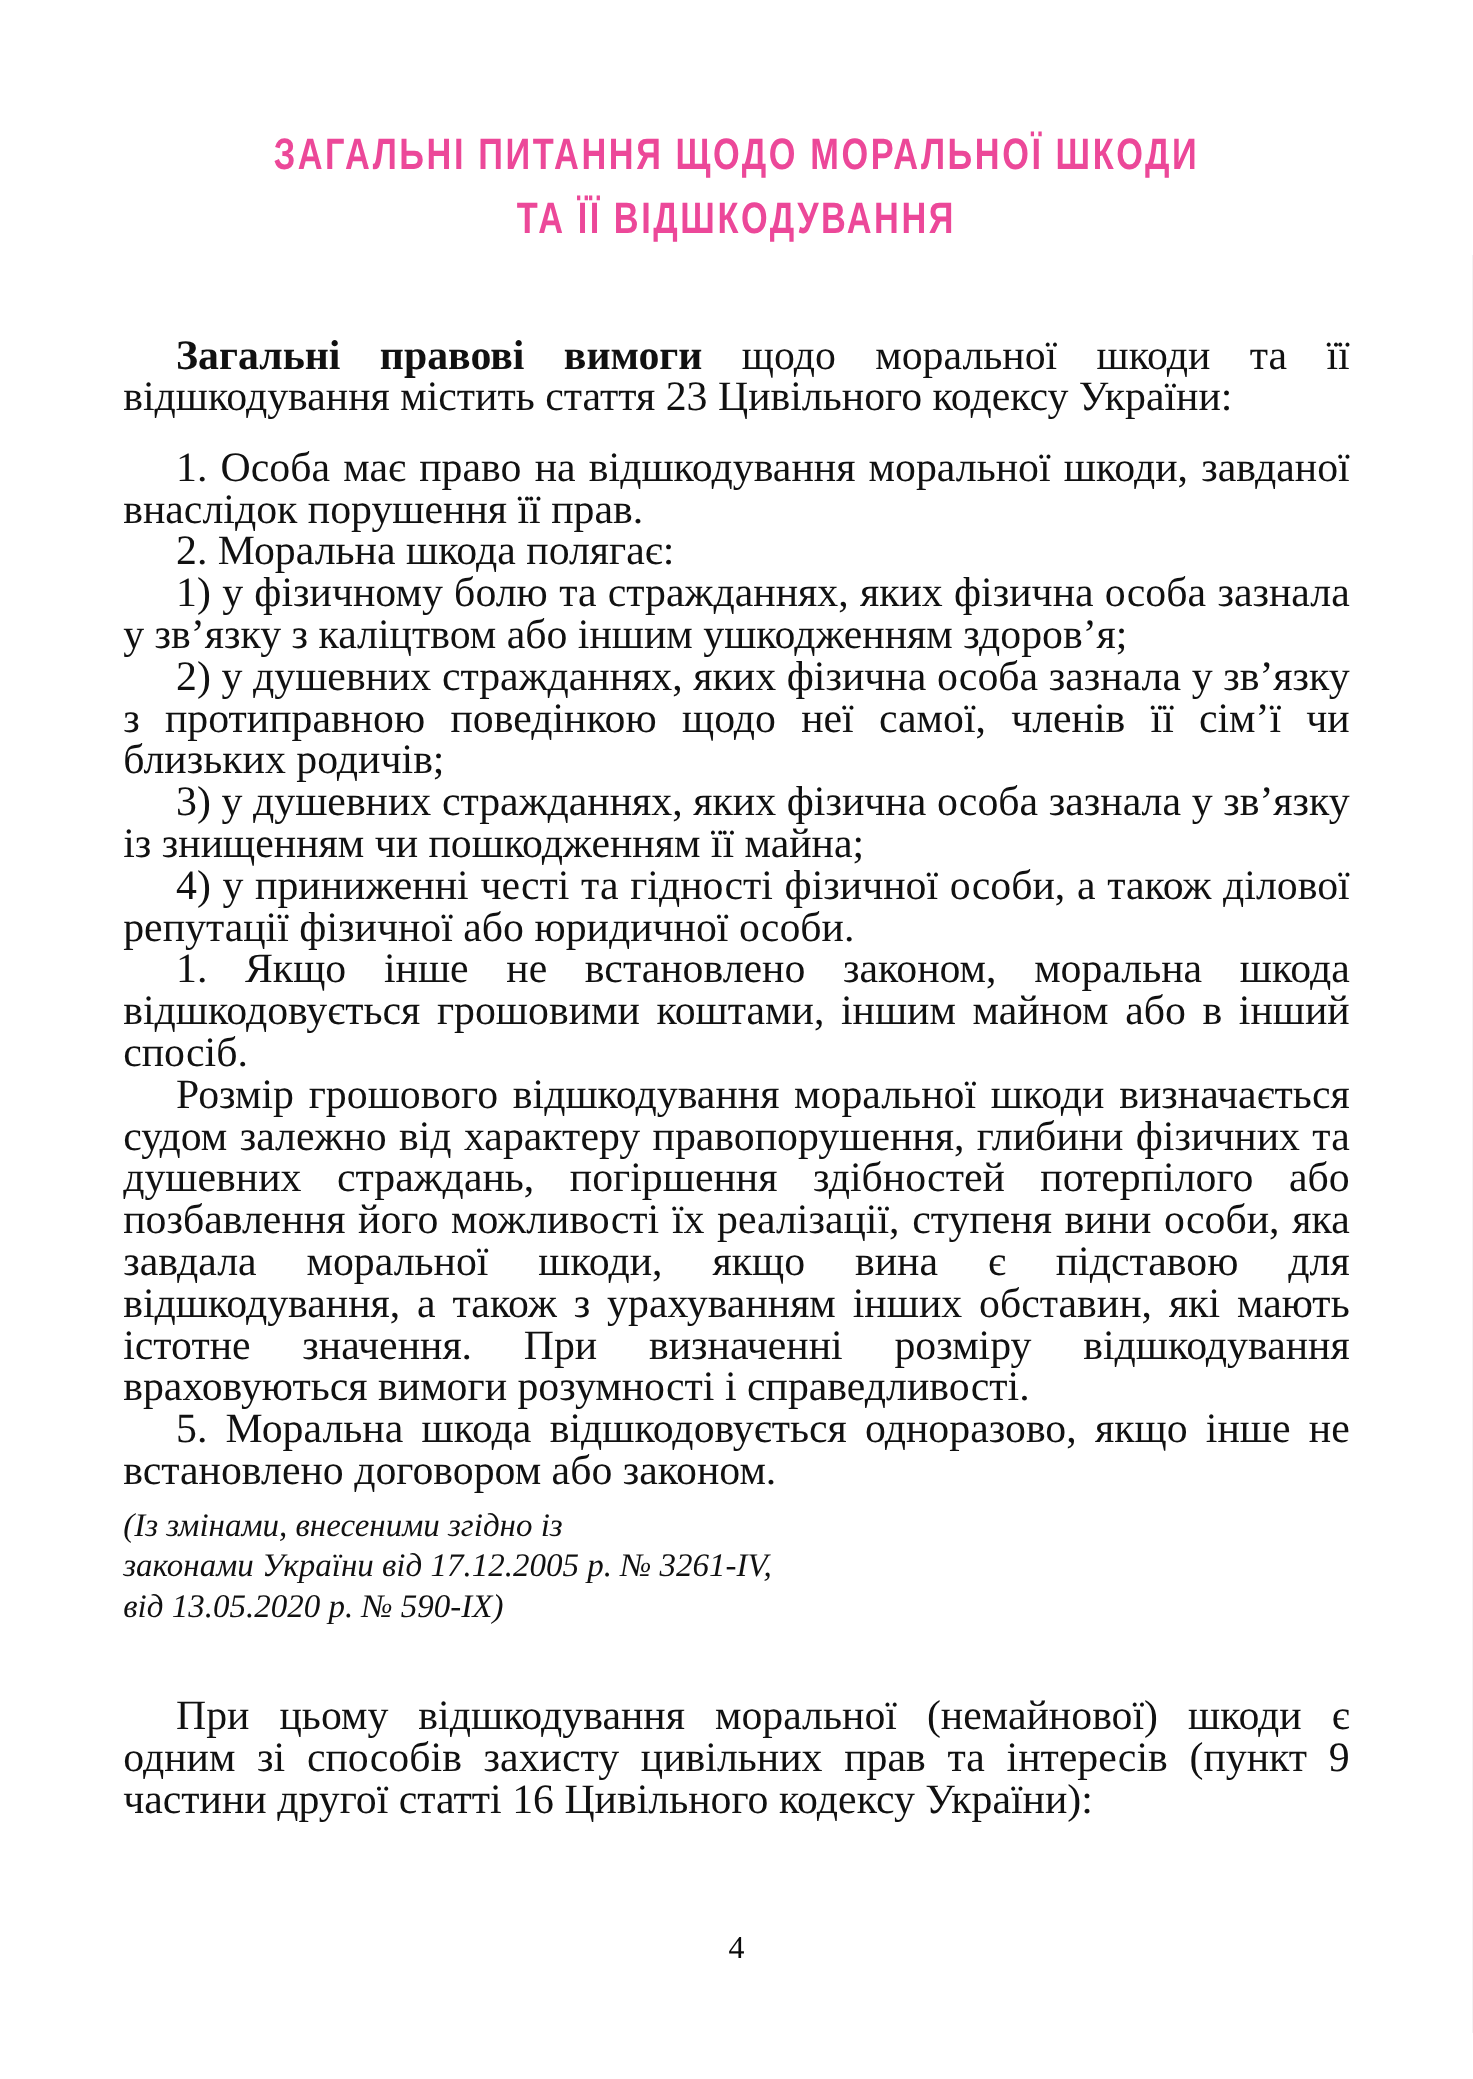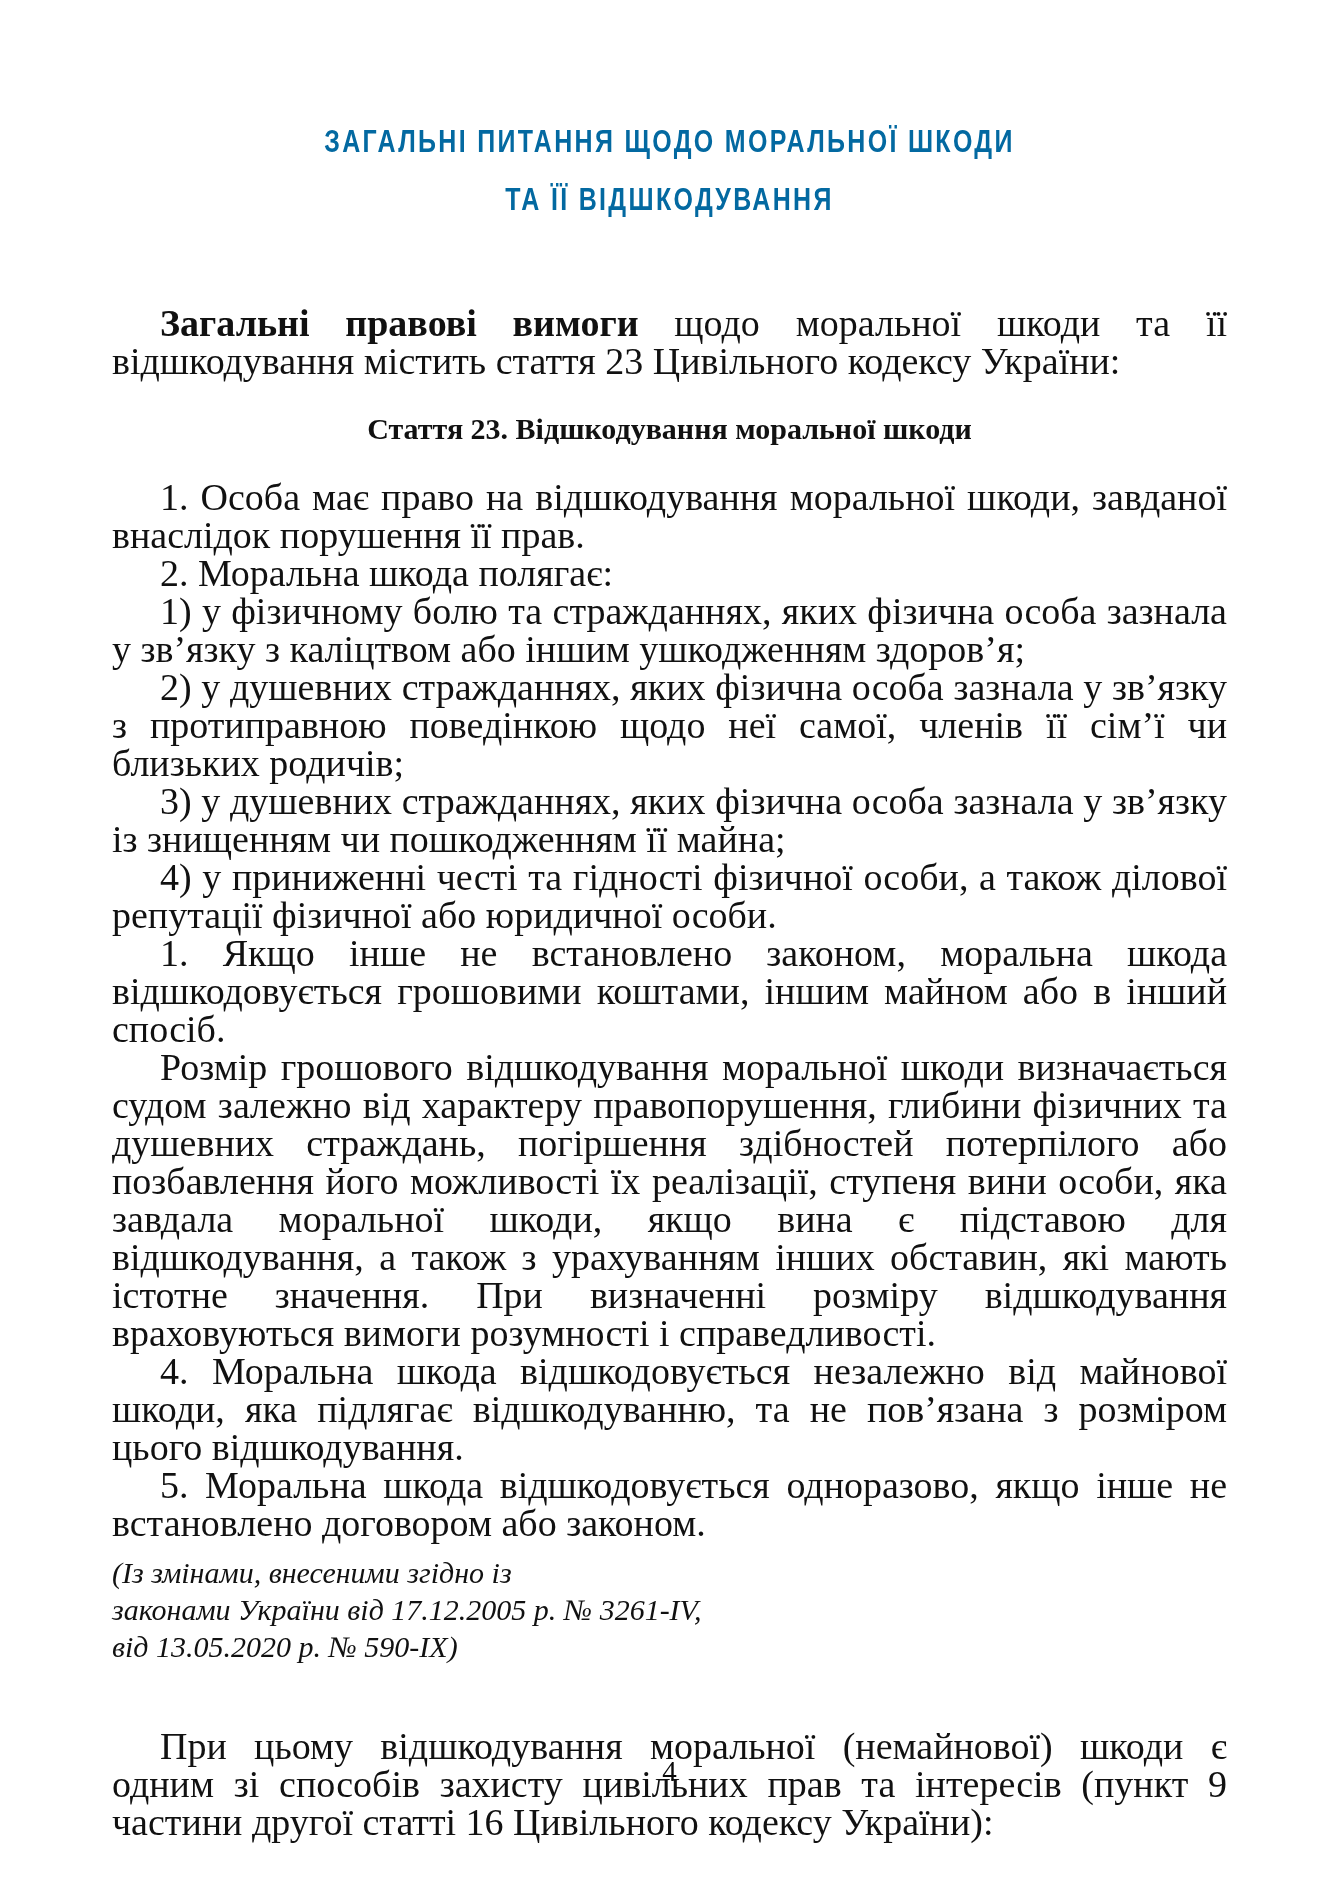--- a/index.html
+++ b/index.html
@@ -21,10 +21,10 @@
     text-align: center;
     font-family: "Liberation Sans", sans-serif;
     font-weight: bold;
-    font-size: 32px;
+    font-size: 40px;
     line-height: 58px;
     letter-spacing: 3px;
-    color: #0369a1;
+    color: #ec4899;
     margin-bottom: 76px;
   }
   .doc-title .tline {

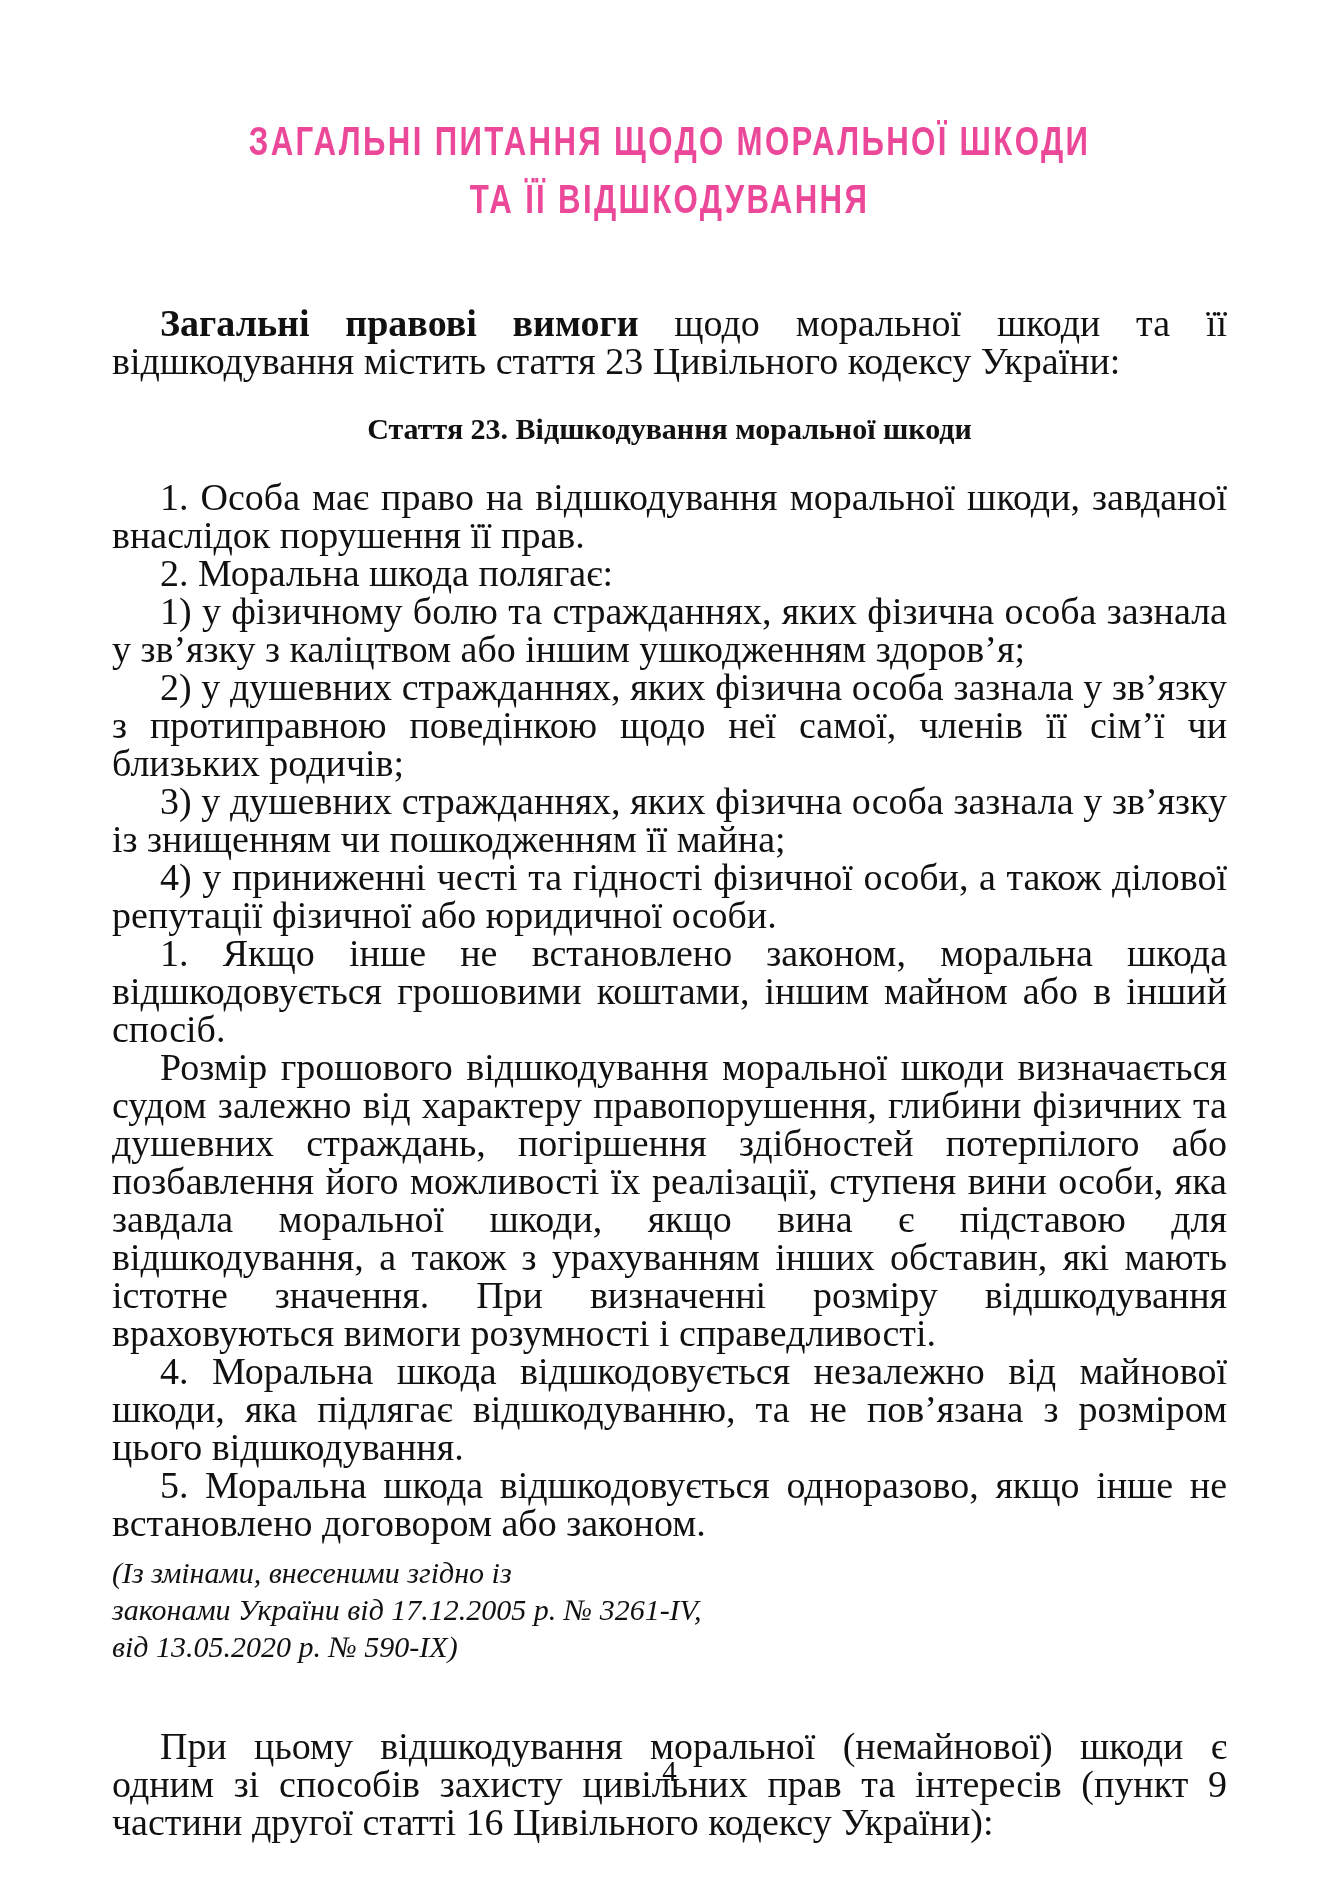--- a/index.html
+++ b/index.html
@@ -81,7 +81,6 @@
 
     <p class="body-par intro-par"><b class="lead">Загальні правові вимоги</b><span> щодо моральної шкоди та її відшкодування містить стаття 23 Цивільного кодексу України:</span></p>
 
-    <h2 class="article-heading">Стаття 23. Відшкодування моральної шкоди</h2>
 
     <p class="body-par">1. Особа має право на відшкодування моральної шкоди, завданої внаслідок порушення її прав.</p>
     <p class="body-par">2. Моральна шкода полягає:</p>

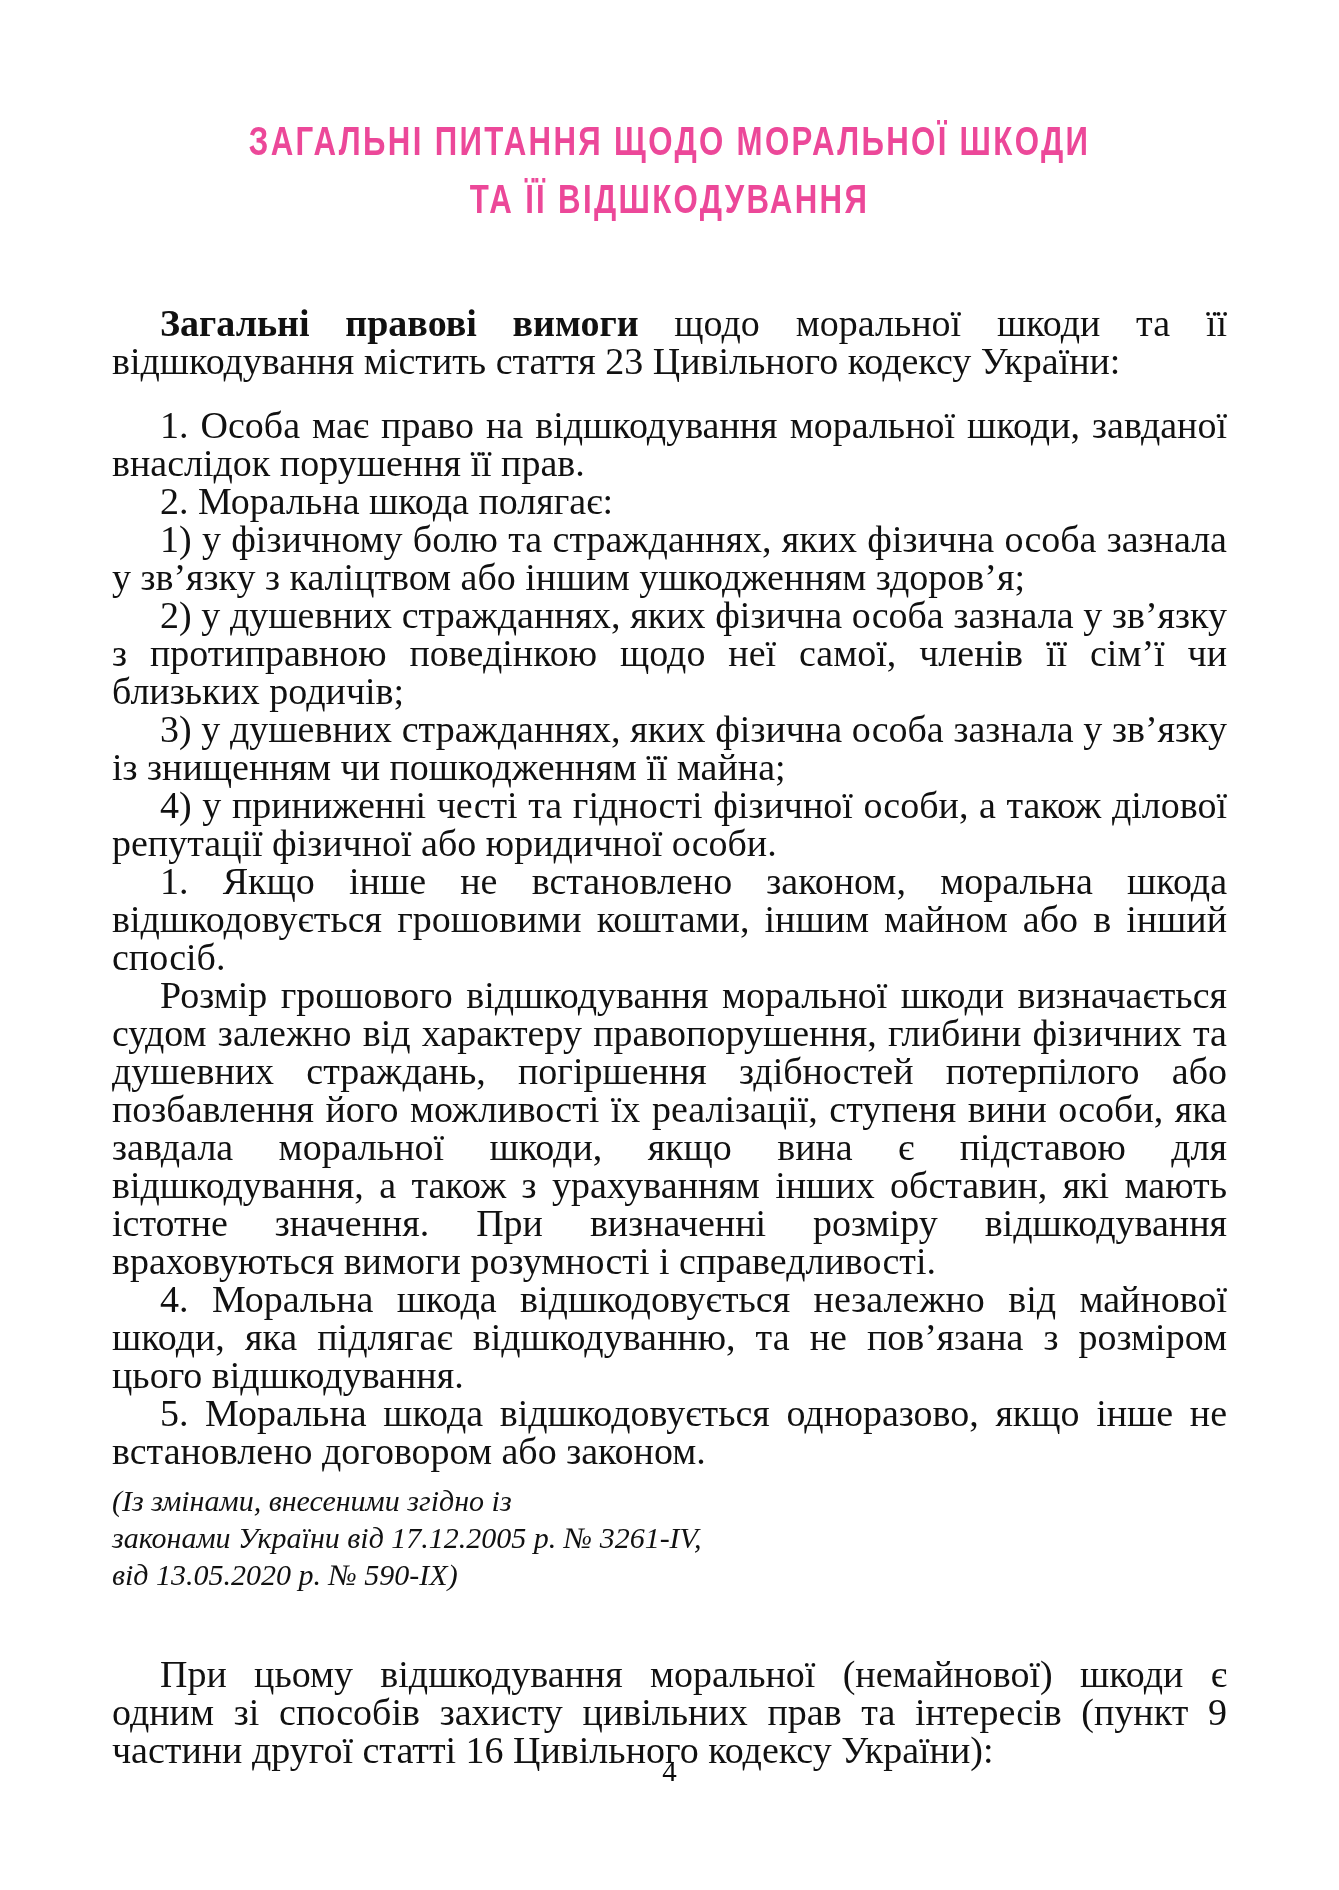--- a/index.html
+++ b/index.html
@@ -90,7 +90,6 @@
     <p class="body-par">4) у приниженні честі та гідності фізичної особи, а також ділової репутації фізичної або юридичної особи.</p>
     <p class="body-par">1. Якщо інше не встановлено законом, моральна шкода відшкодовується грошовими коштами, іншим майном або в інший спосіб.</p>
     <p class="body-par">Розмір грошового відшкодування моральної шкоди визначається судом залежно від характеру правопорушення, глибини фізичних та душевних страждань, погіршення здібностей потерпілого або позбавлення його можливості їх реалізації, ступеня вини особи, яка завдала моральної шкоди, якщо вина є підставою для відшкодування, а також з урахуванням інших обставин, які мають істотне значення. При визначенні розміру відшкодування враховуються вимоги розумності і справедливості.</p>
-    <p class="body-par">4. Моральна шкода відшкодовується незалежно від майнової шкоди, яка підлягає відшкодуванню, та не пов’язана з розміром цього відшкодування.</p>
     <p class="body-par">5. Моральна шкода відшкодовується одноразово, якщо інше не встановлено договором або законом.</p>
 
     <div class="amendment">

